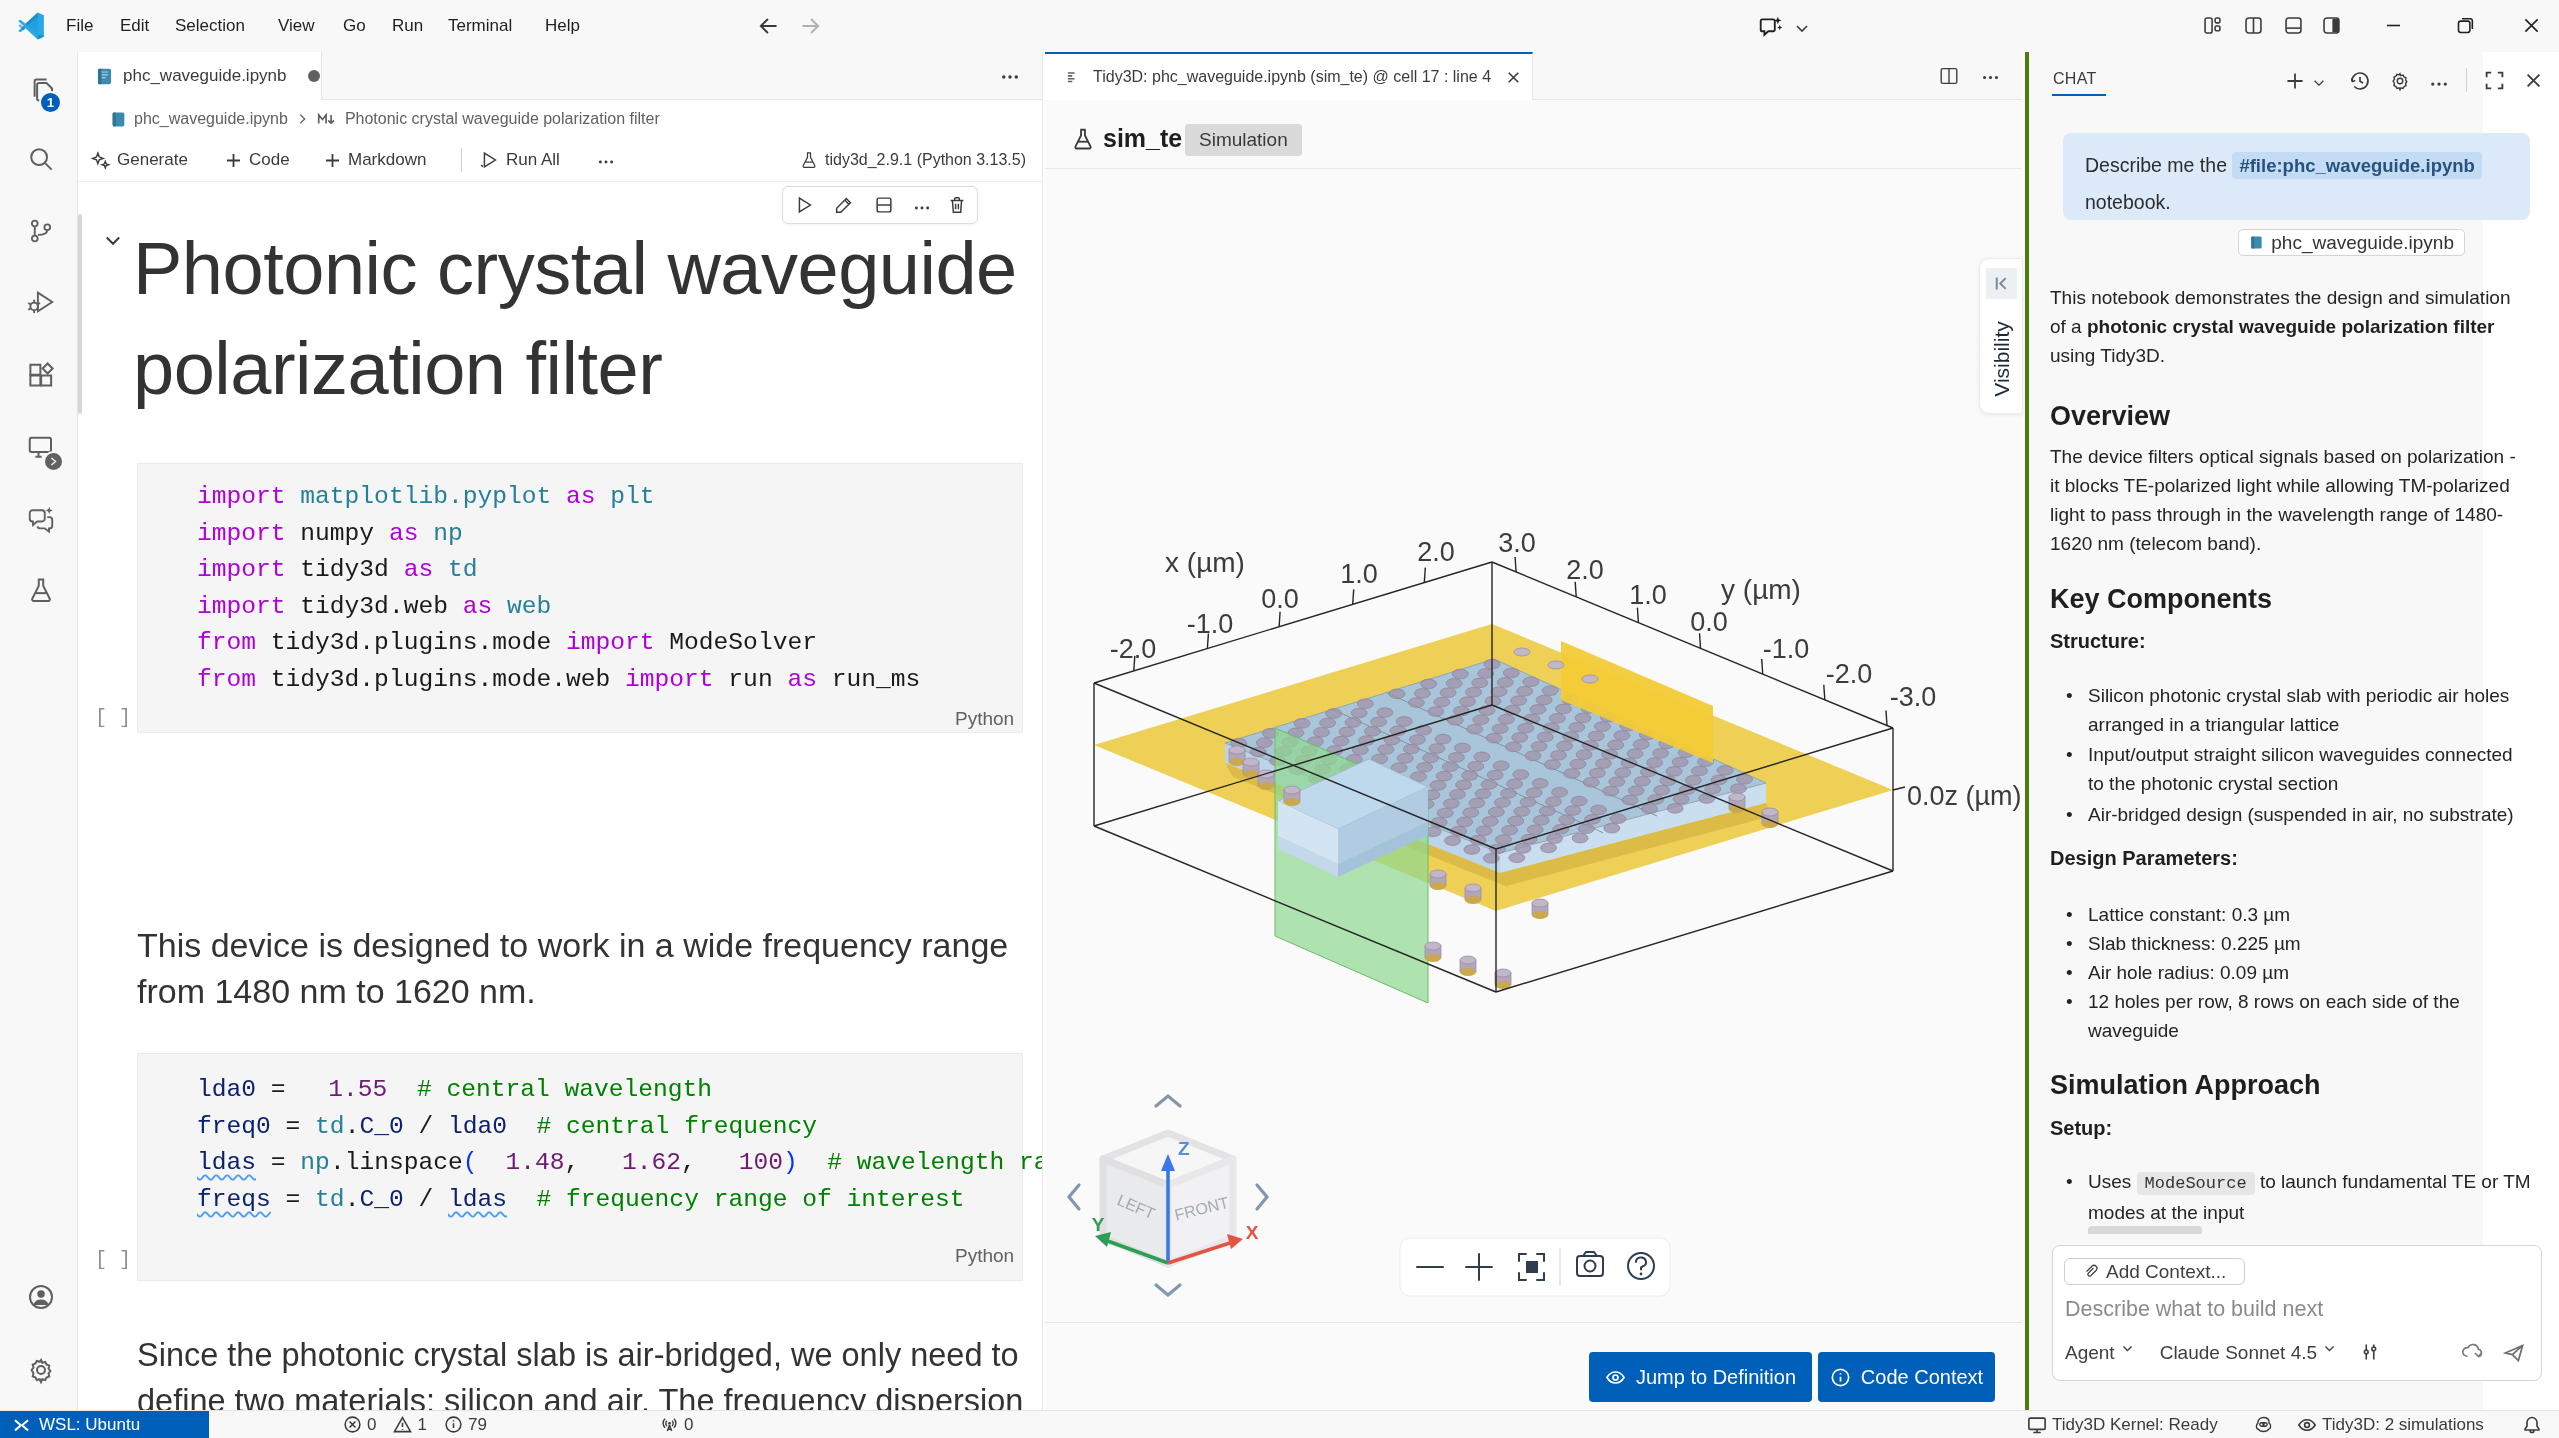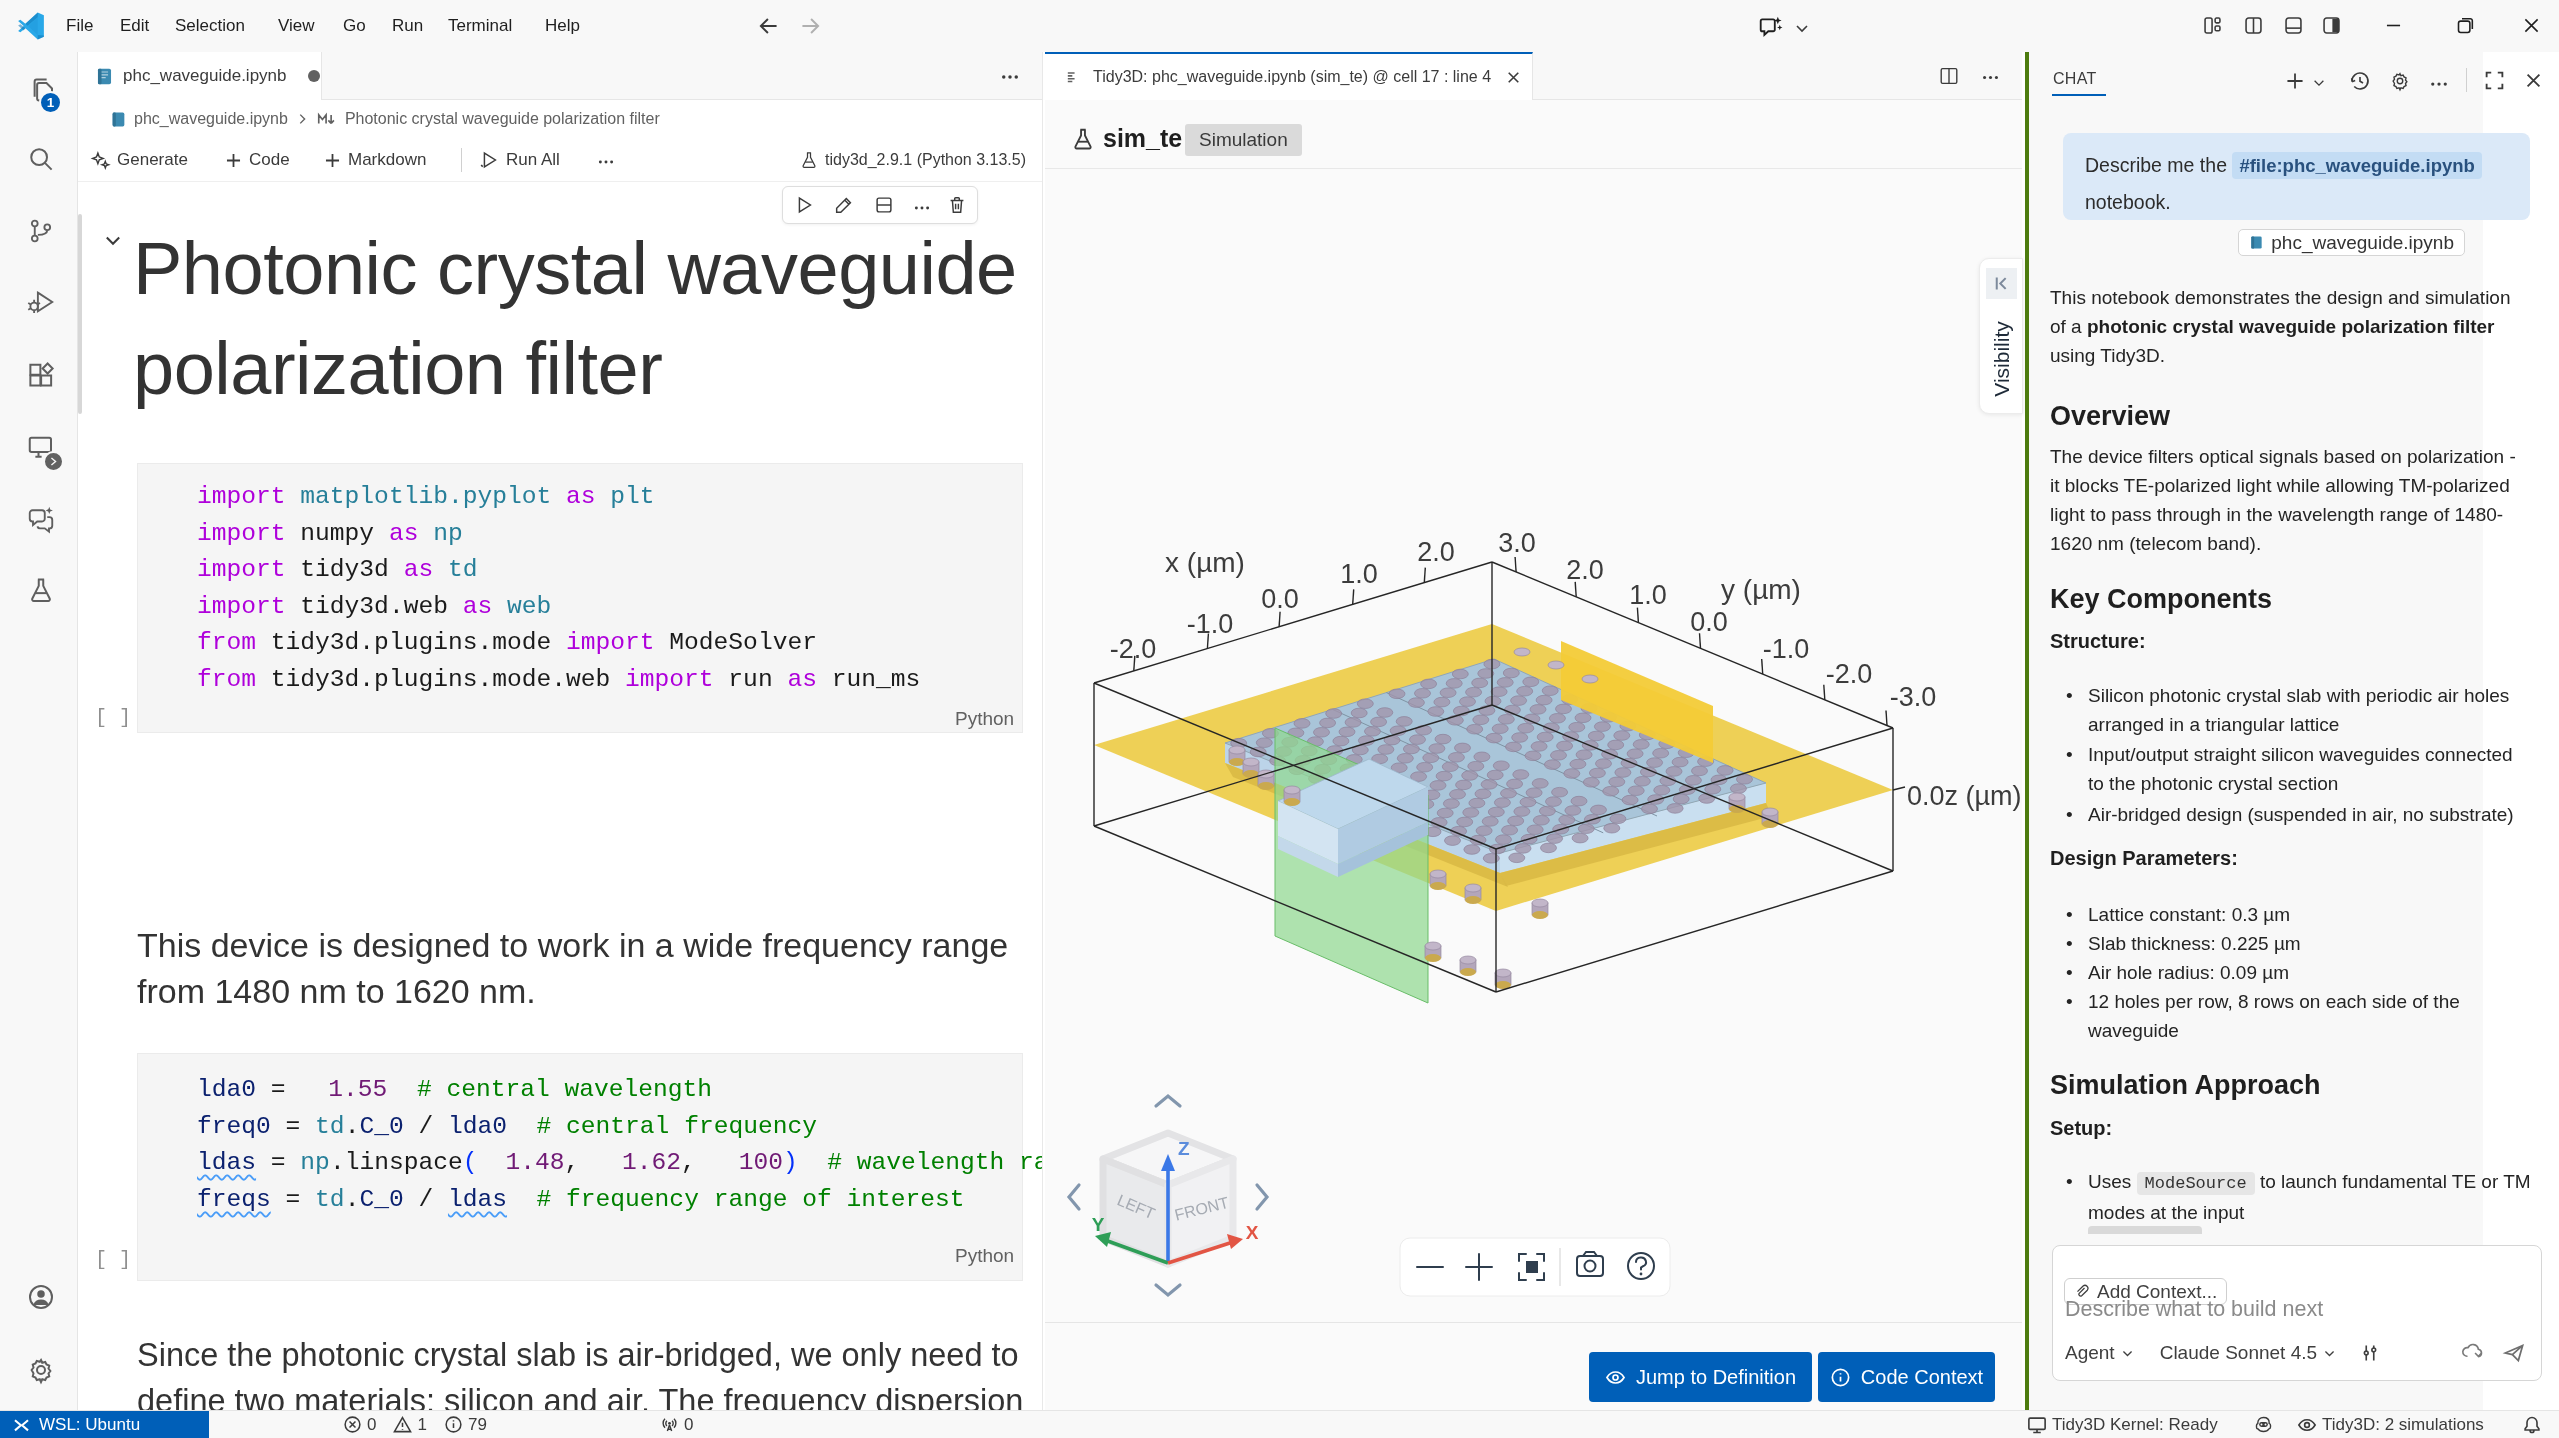--- a/index.html
+++ b/index.html
@@ -861,7 +861,7 @@
   <div class="abs" style="left:59px;top:1174px;width:114px;height:8px;background:#d9d9d9;border-radius:4px 4px 0 0;"></div>
 
   <div class="abs" style="left:23px;top:1193px;width:490px;height:136px;background:#fff;border:1px solid #d6d6d6;border-radius:8px;"></div>
-  <div class="abs" style="left:35px;top:1206px;height:27px;padding:0 9px;border:1px solid #cfcfcf;border-radius:6px;display:flex;align-items:center;gap:7px;font-size:19px;color:#3f3f3f;margin-top:20px;">
+  <div class="abs" style="left:35px;top:1206px;height:27px;padding:0 18px;border:1px solid #cfcfcf;border-radius:6px;display:flex;align-items:center;gap:7px;font-size:19px;color:#3f3f3f;">
     <svg width="16" height="16" viewBox="0 0 16 16" fill="none" stroke="#3f3f3f" stroke-width="1.3">
         <path d="M10.5 4 5.2 9.3a1.8 1.8 0 0 0 2.5 2.5l5.6-5.6a3 3 0 0 0-4.2-4.2L3.5 7.6"></path>
       </svg>

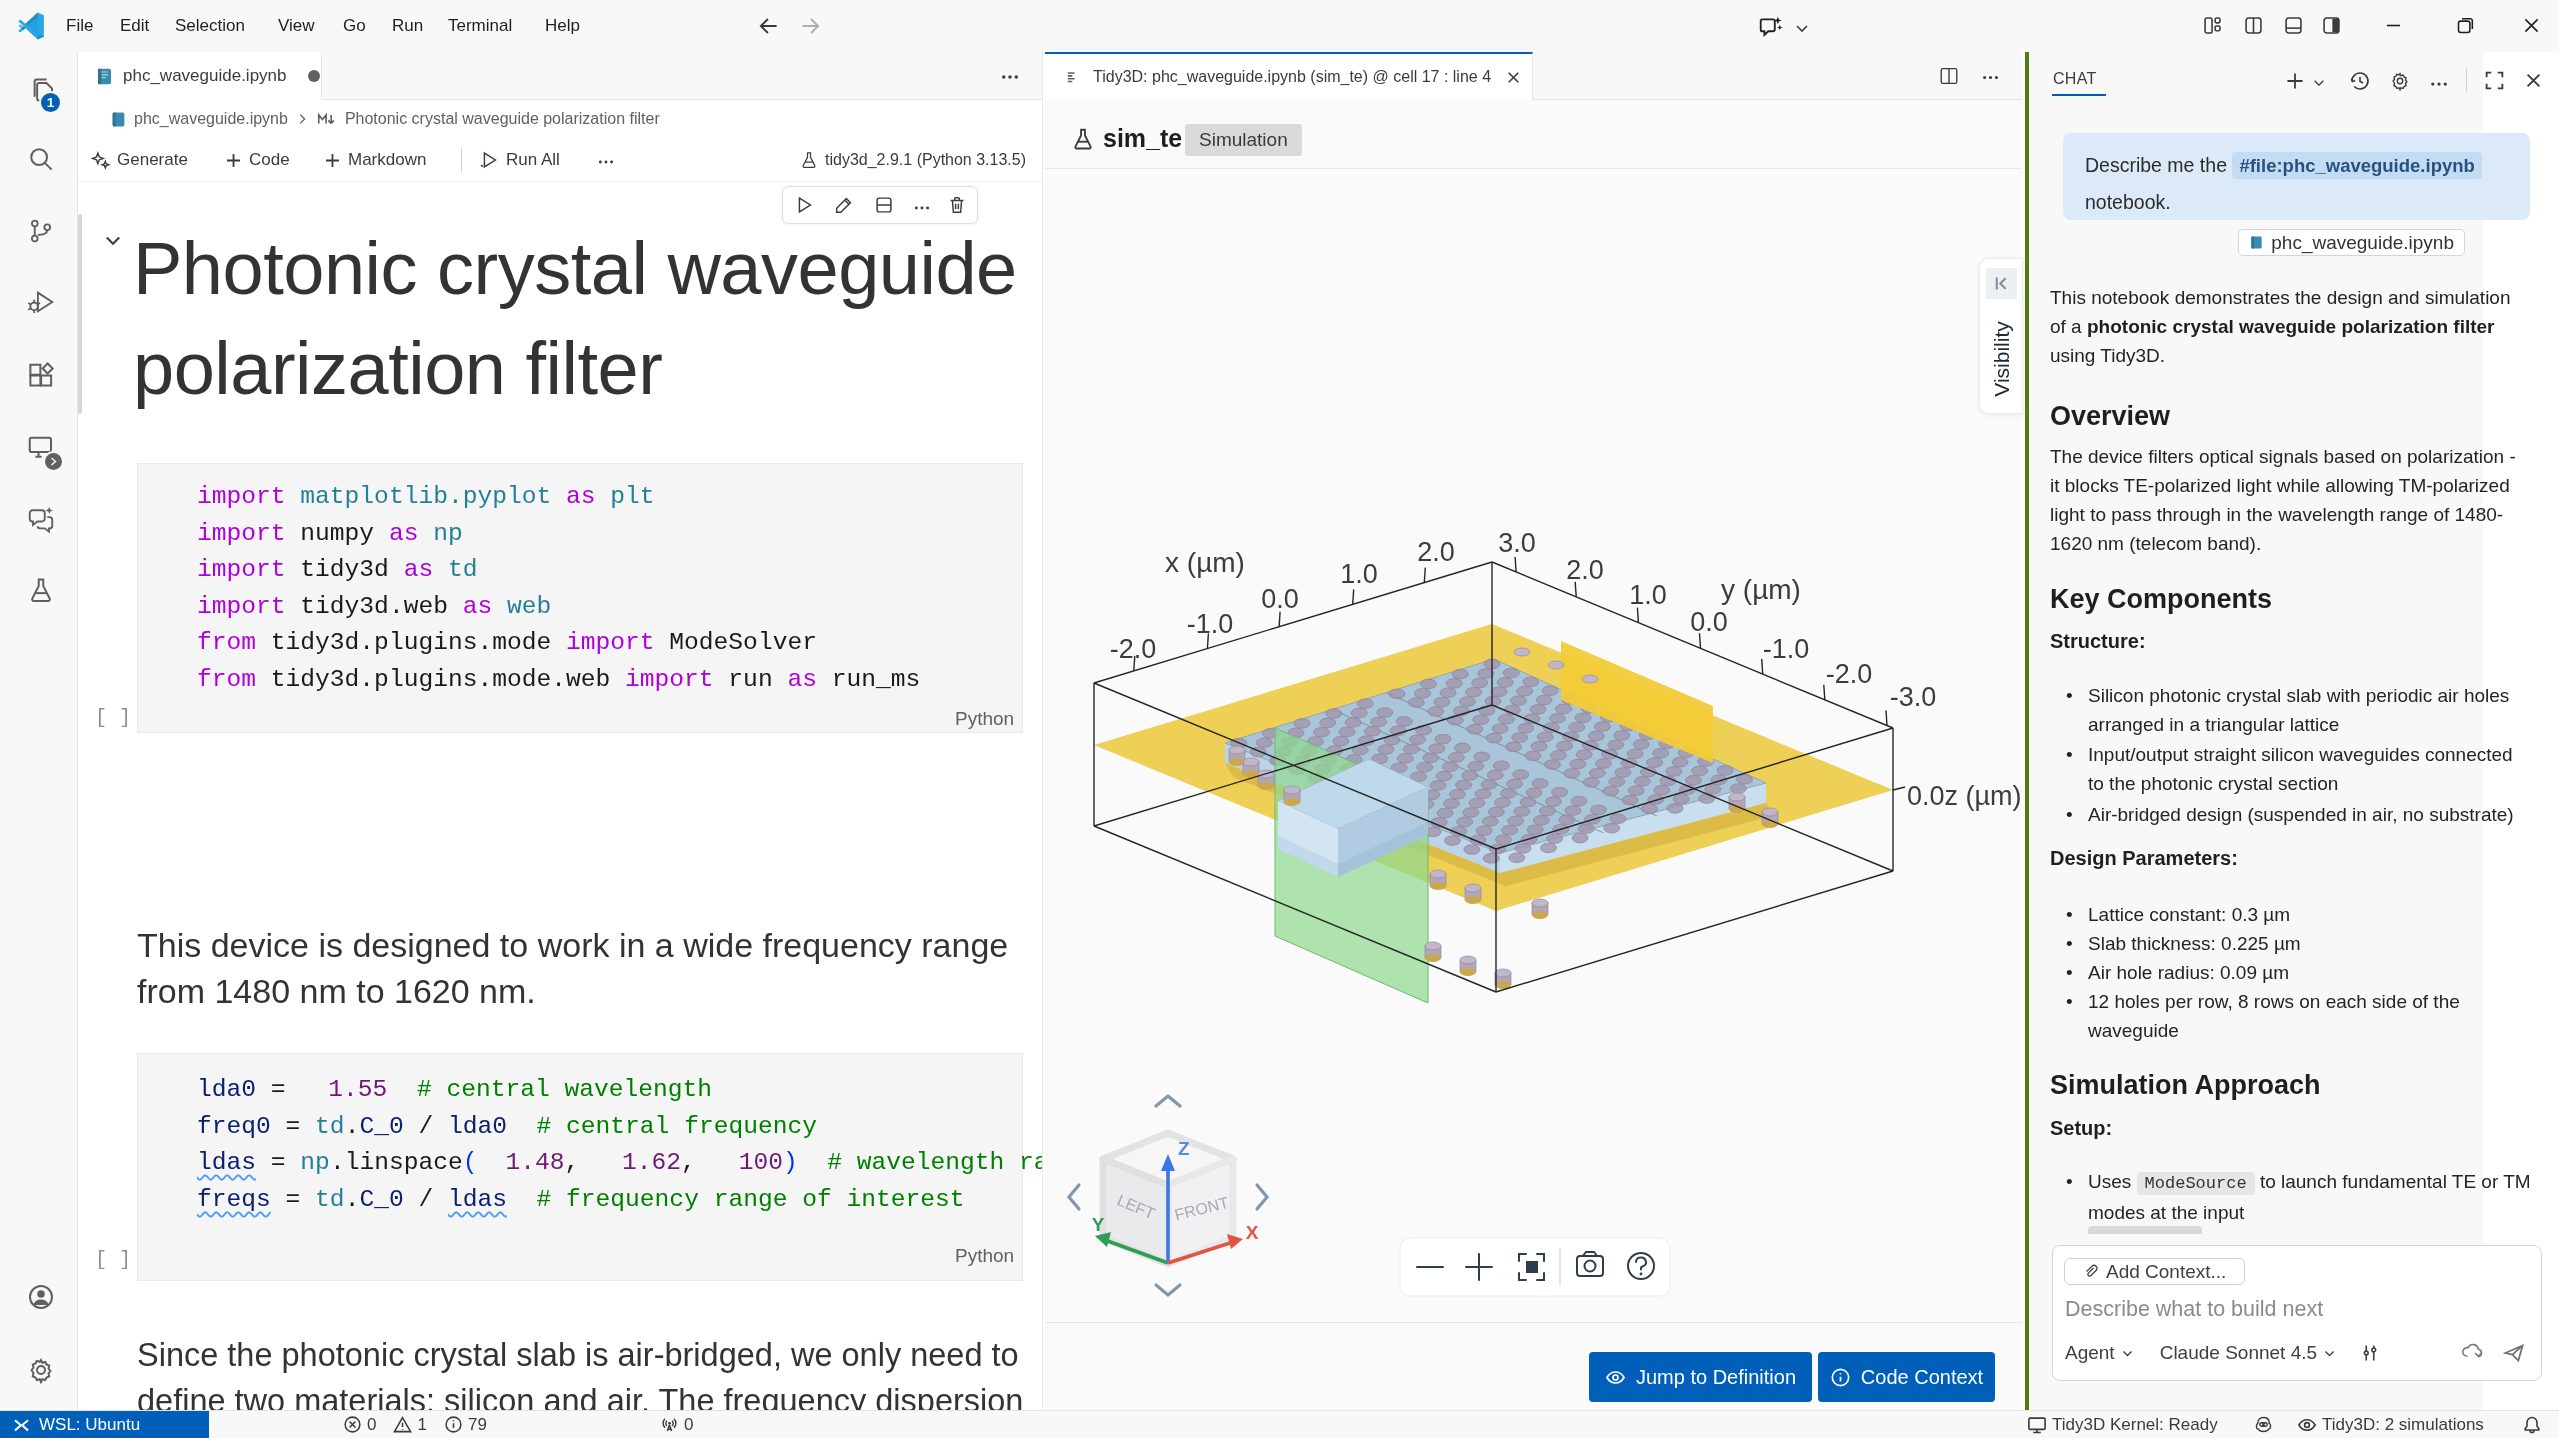--- a/index.html
+++ b/index.html
@@ -868,7 +868,7 @@
     <span>Add Context...</span>
   </div>
   <div class="abs" style="left:36px;top:1245px;font-size:21.5px;color:#8a8a8a;">Describe what to build next</div>
-  <div class="abs" style="left:36px;top:1290px;font-size:19px;color:#3f3f3f;display:flex;align-items:center;gap:6px;">
+  <div class="abs" style="left:36px;top:1290px;font-size:19px;color:#3f3f3f;display:flex;align-items:flex-start;gap:6px;">
     <span>Agent</span>
     <svg width="13" height="13" viewBox="0 0 16 16" fill="none" stroke="#3f3f3f" stroke-width="1.6">
         <path d="m3 5.5 5 5 5-5"></path>

